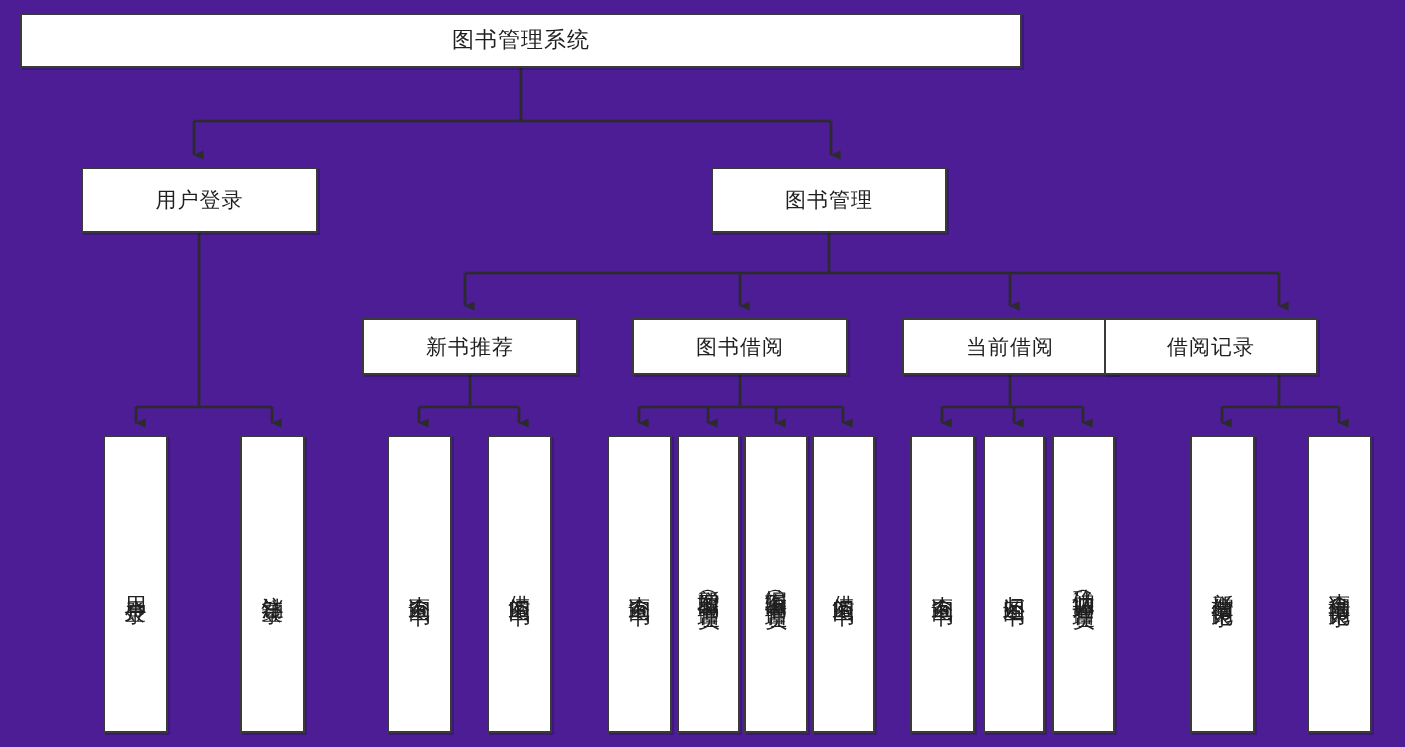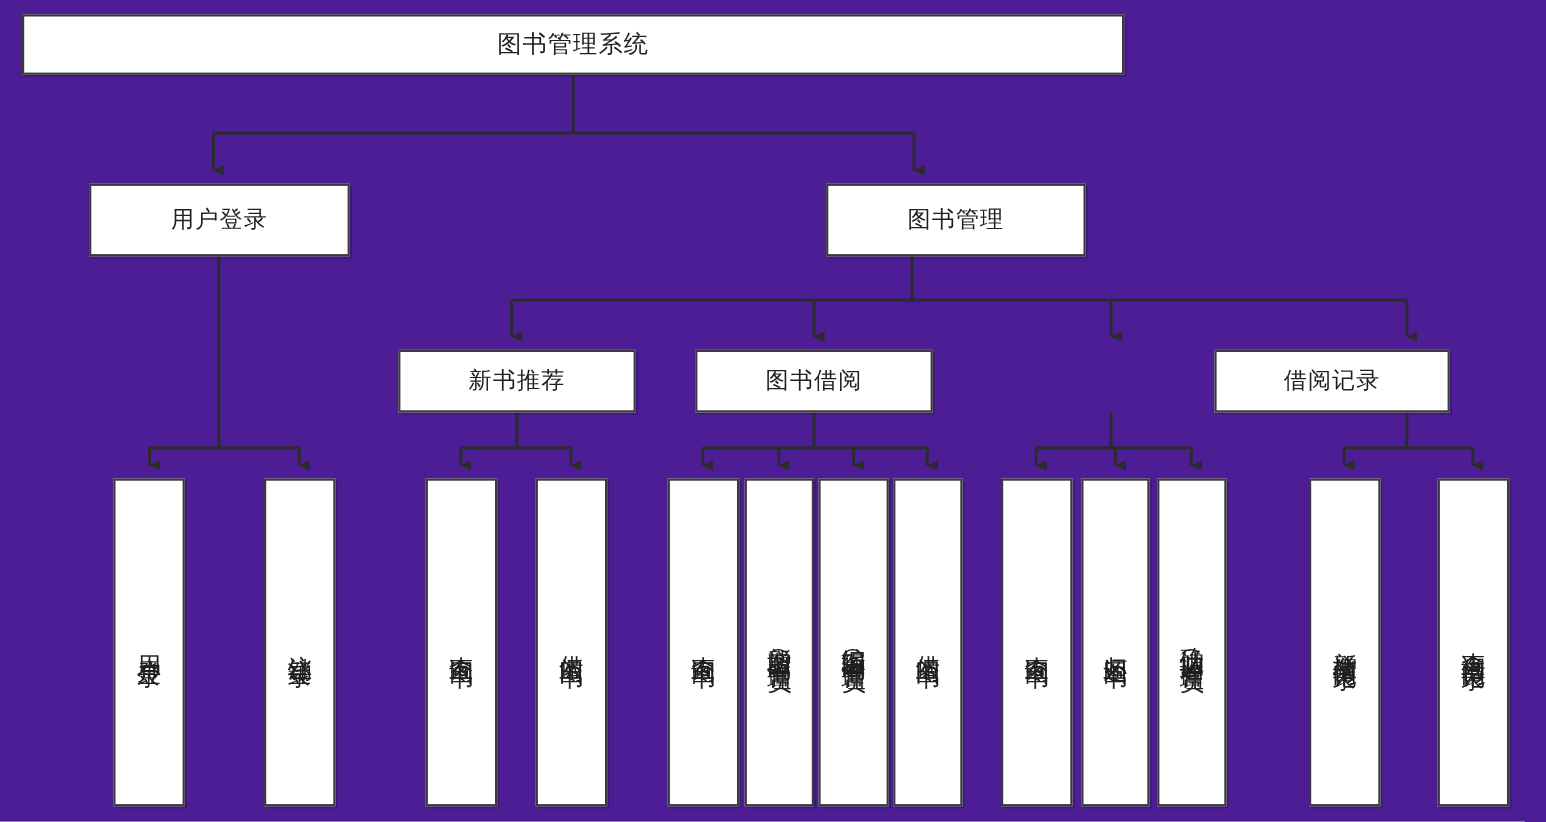--- a/index.html
+++ b/index.html
@@ -133,7 +133,7 @@
   <div class="node h-node" style="left: 81px; top: 167px; width: 237px; height: 66px;">
     <span class="lbl">用户登录</span>
   </div>
-  <div class="node h-node" style="left: 711px; top: 167px; width: 236px; height: 66px; margin-left: 40px;">
+  <div class="node h-node" style="left: 711px; top: 167px; width: 236px; height: 66px;">
     <span class="lbl">图书管理</span>
   </div>
 

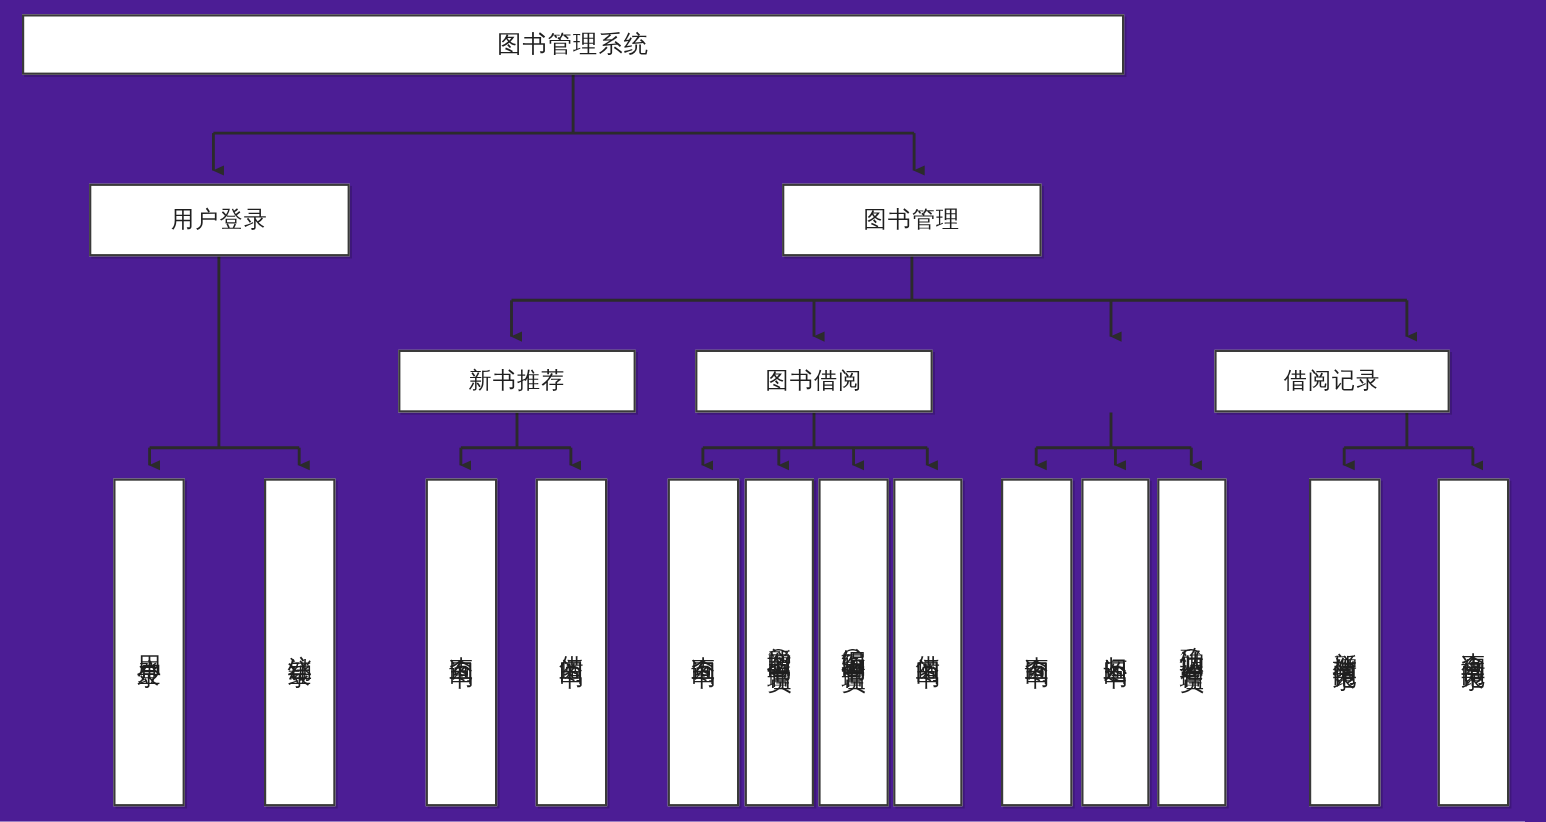--- a/index.html
+++ b/index.html
@@ -143,6 +143,9 @@
   <div class="node h-node" style="left: 362px; top: 318px; width: 216px; height: 57px;">
     <span class="lbl">新书推荐</span>
   </div>
+  <div class="node h-node" style="left: 902px; top: 318px; width: 216px; height: 57px;">
+    <span class="lbl">当前借阅</span>
+  </div>
   <div class="node h-node" style="left: 1104px; top: 318px; width: 214px; height: 57px;">
     <span class="lbl">借阅记录</span>
   </div>

